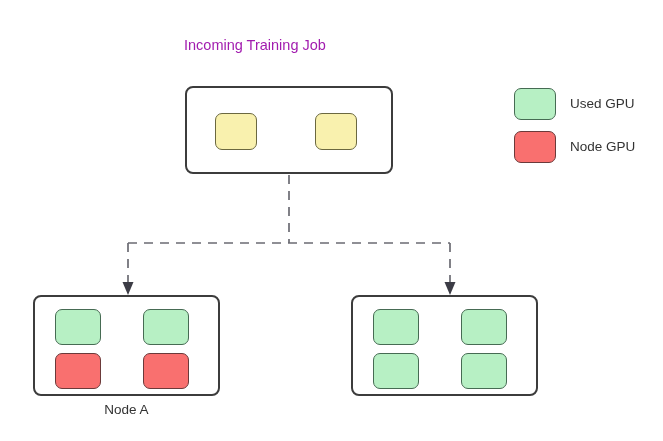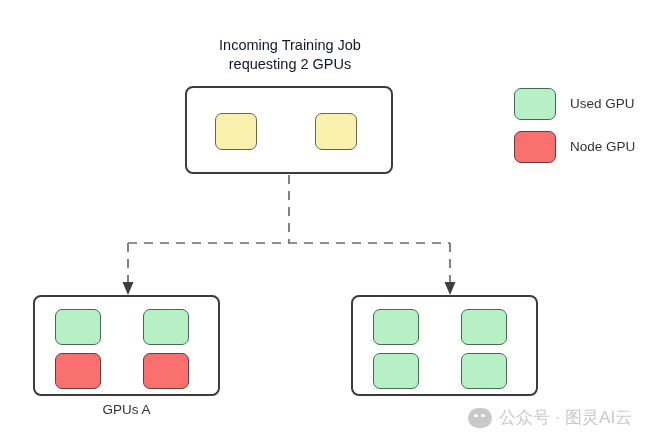--- a/index.html
+++ b/index.html
@@ -40,8 +40,7 @@
     left: 184px;
     top: 36px;
     width: 212px;
-    text-align: center;
-    color: #0f172a;
+    color: #a21caf;
     font-size: 14.5px;
     line-height: 19px;
   }

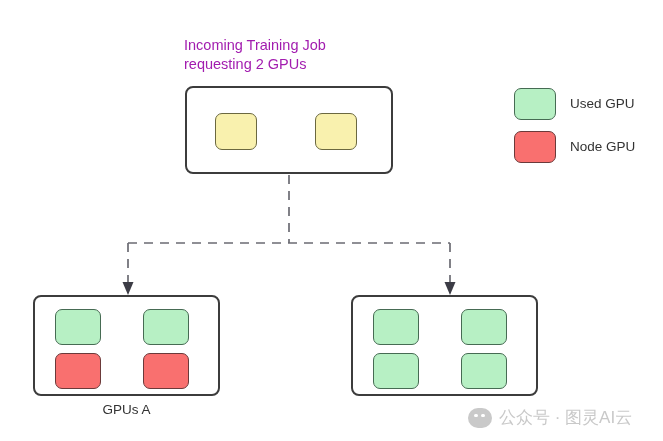--- a/index.html
+++ b/index.html
@@ -116,7 +116,6 @@
 
   <div class="title-wrap">
     <div>Incoming Training Job</div>
-    <div>requesting 2 GPUs</div>
   </div>
 
   <svg id="connectors" viewBox="0 0 663 441" xmlns="http://www.w3.org/2000/svg">

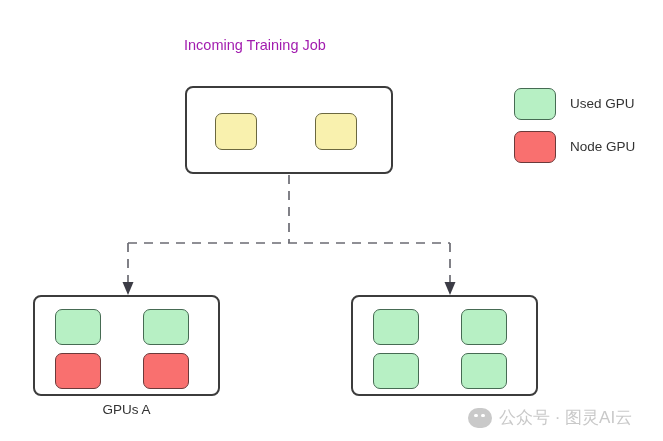--- a/index.html
+++ b/index.html
@@ -142,7 +142,7 @@
     <div class="gpu used" style="left:20px; top:56px; width:46px; height:36px;"></div>
     <div class="gpu used" style="left:108px; top:56px; width:46px; height:36px;"></div>
   </div>
-  <div class="node-label" style="left:33px; top:402px; width:187px;">GPUs A</div>
+  <div class="node-label" style="left:33px; top:402px; width:187px;">Node A</div>
 
   <div class="outline-box" style="left:351px; top:295px; width:187px; height:101px;">
     <div class="gpu free" style="left:20px; top:12px; width:46px; height:36px;"></div>

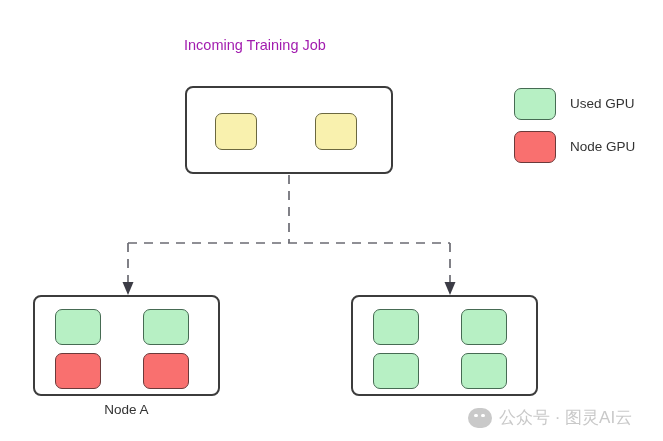--- a/index.html
+++ b/index.html
@@ -159,10 +159,6 @@
     <div class="legend-label" style="left:570px; top:139px;">Node GPU</div>
   </div>
 
-  <div class="watermark" style="left:468px; top:406px;">
-    <span class="wechat-badge"></span>
-    <span>公众号 · 图灵AI云</span>
-  </div>
 
 </div>
 

